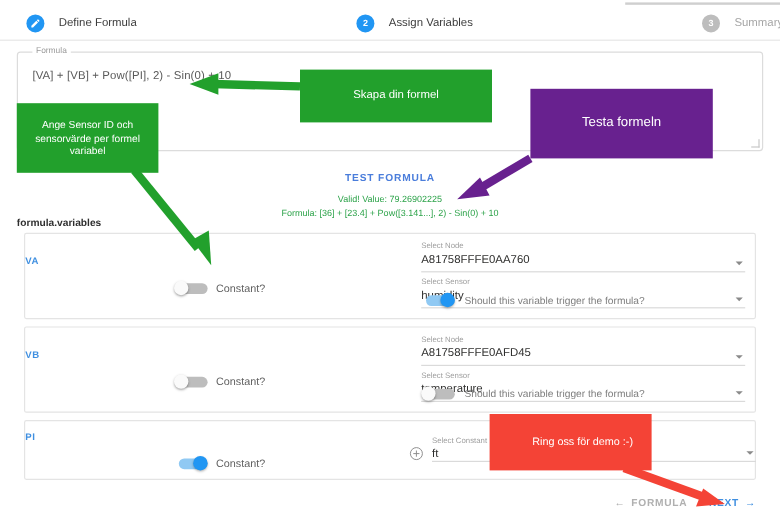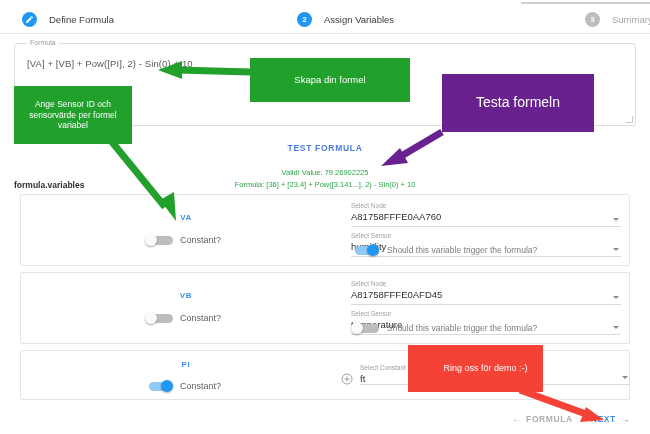--- a/index.html
+++ b/index.html
@@ -192,7 +192,7 @@
   }
   .callout-purple {
     left: 442px; top: 74px; width: 152px; height: 58px;
-    background: #68218f; font-size: 14px;
+    background: #68218f; font-size: 11px;
   }
   .callout-red {
     left: 408px; top: 345px; width: 135px; height: 47px;

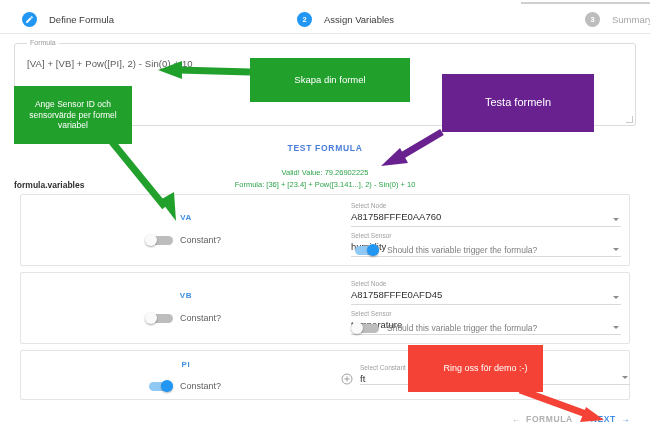--- a/index.html
+++ b/index.html
@@ -70,7 +70,7 @@
     font-size: 8.5px; font-weight: bold; color: #4a7ddb; letter-spacing: .7px;
   }
   .test-valid {
-    margin-top: 15px;
+    margin-top: 8px;
     font-size: 7.5px; color: #2da34a;
   }
   .test-formula {

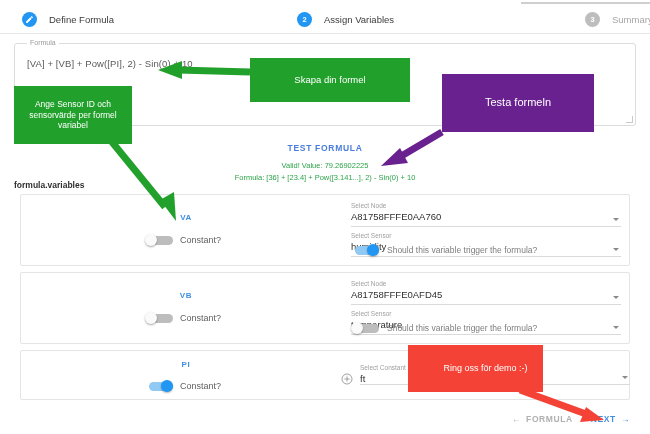--- a/index.html
+++ b/index.html
@@ -94,7 +94,7 @@
   .var-row-3 { top: 350px; height: 50px; }
 
   .var-name {
-    position: absolute; left: 0; width: 330px; text-align: center;
+    position: absolute; left: 0; width: 330px; 
     font-size: 8px; font-weight: bold; color: #3f8fe0; letter-spacing: .6px;
   }
   .var-name-1 { top: 18px; }

